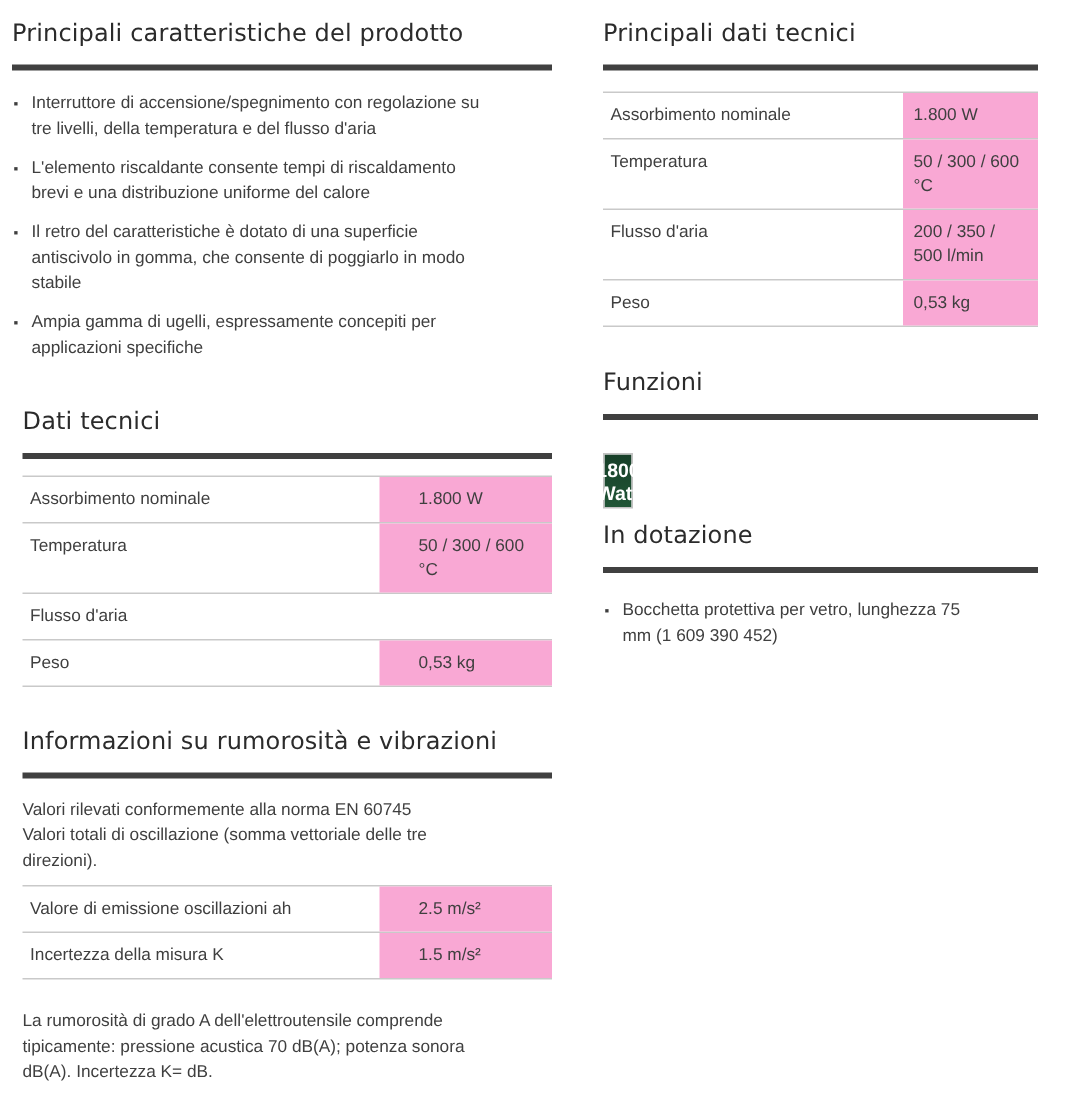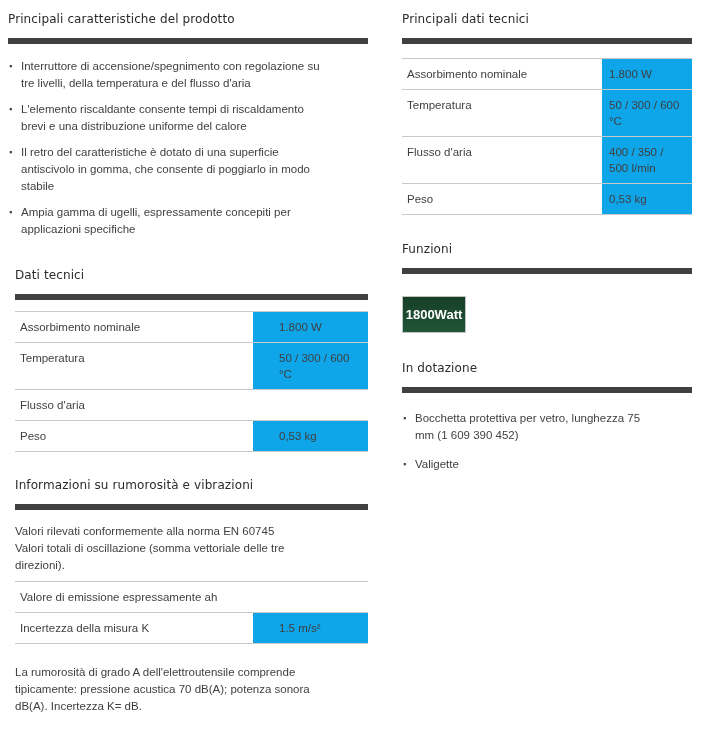--- a/index.html
+++ b/index.html
@@ -15,8 +15,8 @@
 
   h2 {
     font-family:"DejaVu Sans", sans-serif;
-    font-size:12px; font-weight:400; color:#2b2b2b;
-    padding-bottom:12px; border-bottom:6px solid #404040;
+    font-size:16px; font-weight:400; color:#2b2b2b;
+    padding-bottom:12px; border-bottom:4px solid #404040;
     letter-spacing:0.1px;
   }
   .sect-top { padding-top:12px; }

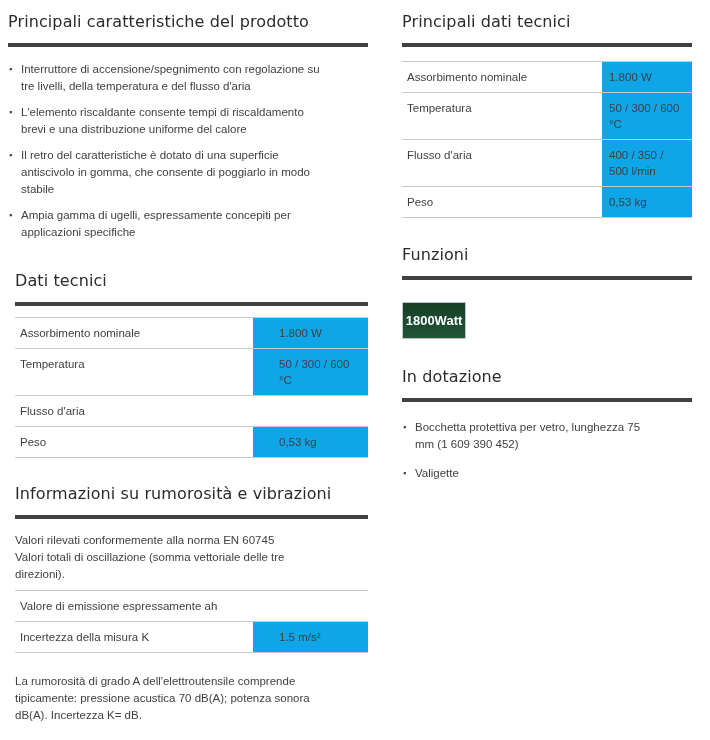--- a/index.html
+++ b/index.html
@@ -39,7 +39,7 @@
   .row { display:flex; border-bottom:1px solid #c9c9c9; }
   .lbl { flex:1; padding:7px 8px 7px 5px; line-height:16px; }
   .val {
-    width:115px; background:#0ea5e9;
+    width:115px; background:#f9a8d4;
     padding:7px 4px 7px 26px; line-height:16px; white-space:pre-line;
   }
   .tbl.narrow .val { width:90px; padding-left:7px; }

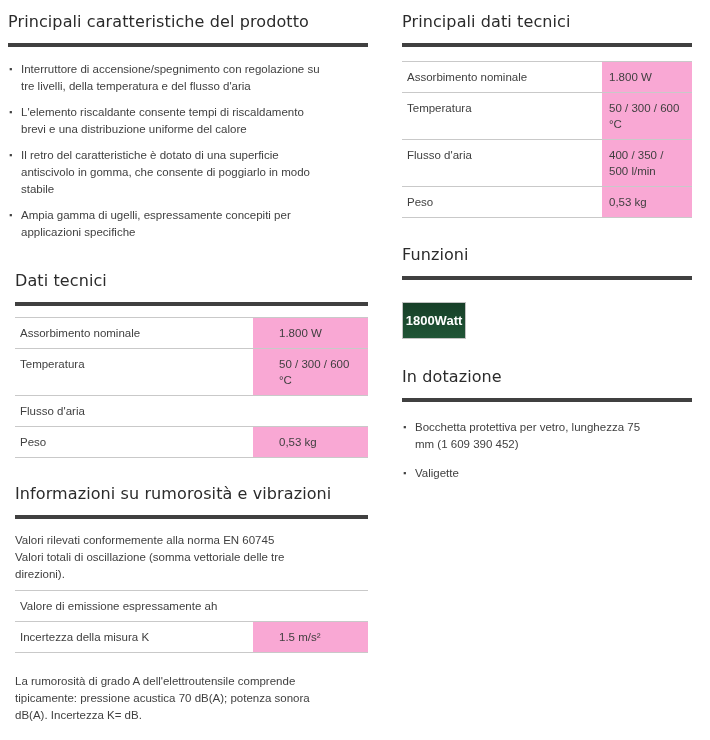--- a/index.html
+++ b/index.html
@@ -145,7 +145,7 @@
         </div>
         <div class="row">
           <div class="lbl">Flusso d'aria</div>
-          <div class="val">400 / 350 /
+          <div class="val">200 / 350 /
 500 l/min</div>
         </div>
         <div class="row">

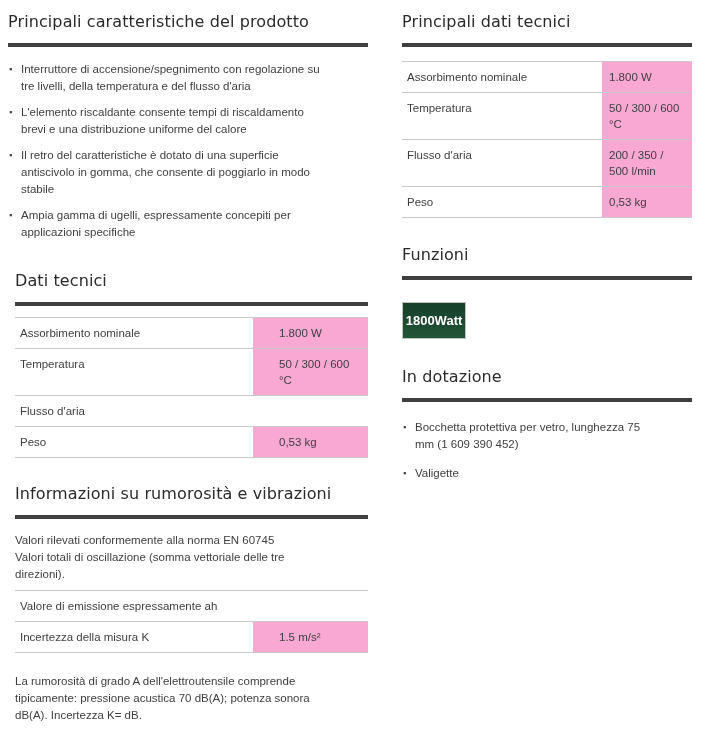--- a/index.html
+++ b/index.html
@@ -55,11 +55,11 @@
   .tbl-right { margin-top:14px; }
   .mt-func { margin-top:27px; }
   .badge {
-    margin-top:22px; width:64px; height:37px;
+    margin-top:22px; width:20px; height:37px;
     border:1px solid #c2c2c2;
     background:linear-gradient(180deg,#173f28 0%,#205536 100%);
     color:#fff; font-weight:bold; font-size:13px; line-height:15px;
-    display:flex; flex-direction:row; justify-content:center; align-items:center;
+    display:flex; flex-direction:column; justify-content:center; align-items:center;
   }
   .mt-incl { margin-top:28px; }
   ul.blist.incl { margin-top:17px; }

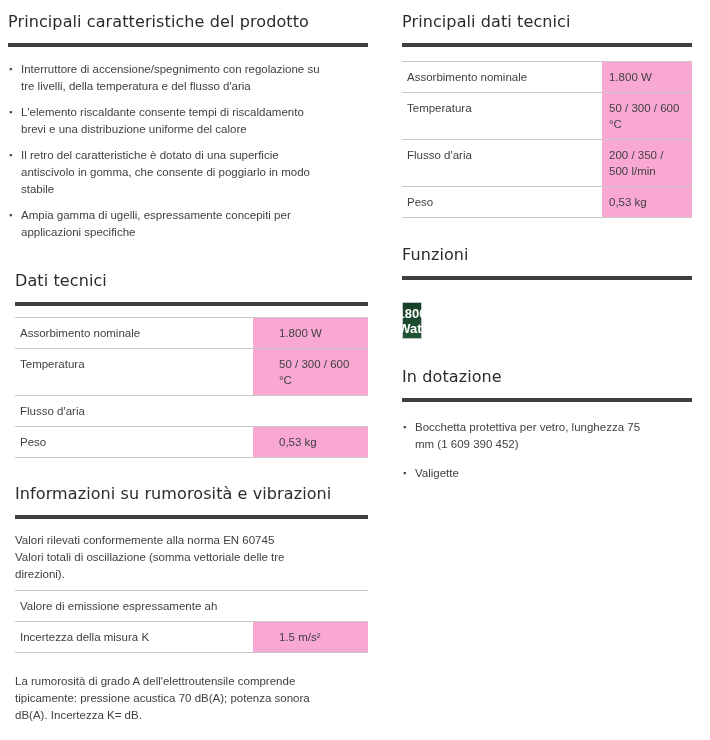--- a/index.html
+++ b/index.html
@@ -61,7 +61,7 @@
     color:#fff; font-weight:bold; font-size:13px; line-height:15px;
     display:flex; flex-direction:column; justify-content:center; align-items:center;
   }
-  .mt-incl { margin-top:28px; }
+  .mt-incl { margin-top:8px; }
   ul.blist.incl { margin-top:17px; }
   ul.blist.incl li + li { margin-top:12px; }
 </style>

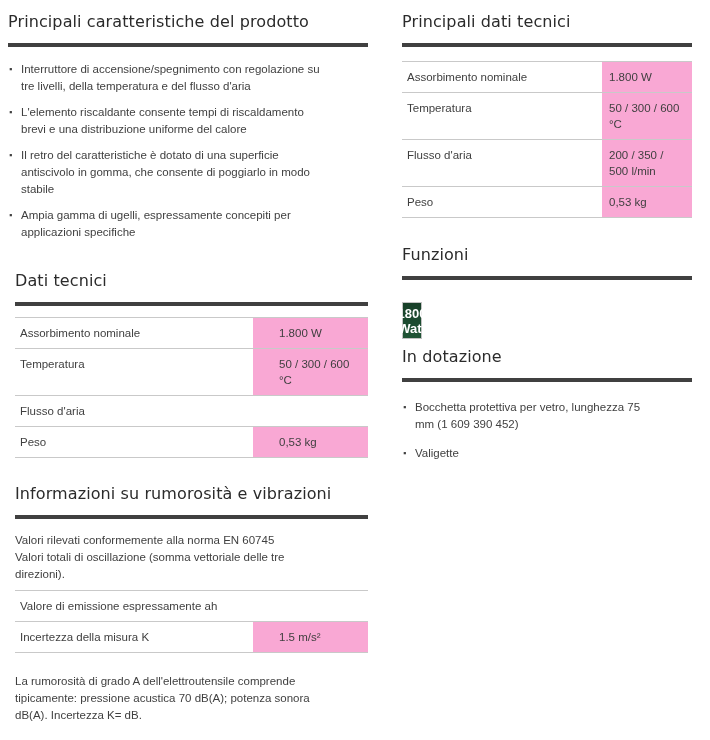--- a/index.html
+++ b/index.html
@@ -168,7 +168,6 @@
       <ul class="blist incl">
         <li>Bocchetta protettiva per vetro, lunghezza 75
 mm (1 609 390 452)</li>
-        <li>Valigette</li>
       </ul>
     </section>
 

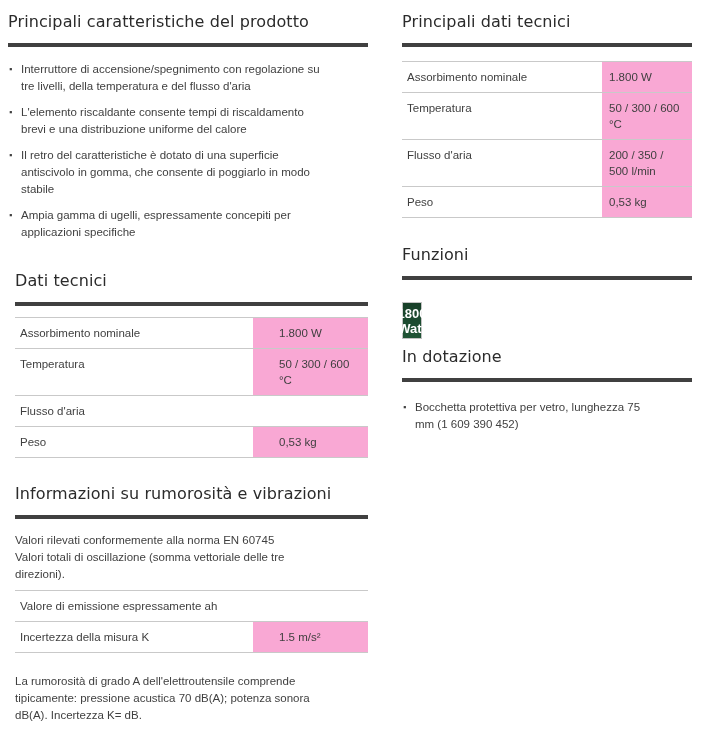--- a/index.html
+++ b/index.html
@@ -115,7 +115,7 @@
 direzioni).</p>
       <div class="tbl tbl-noise">
         <div class="row">
-          <div class="lbl">Valore di emissione espressamente ah</div>
+          <div class="lbl">Valore di emissione oscillazioni ah</div>
         </div>
         <div class="row">
           <div class="lbl">Incertezza della misura K</div>

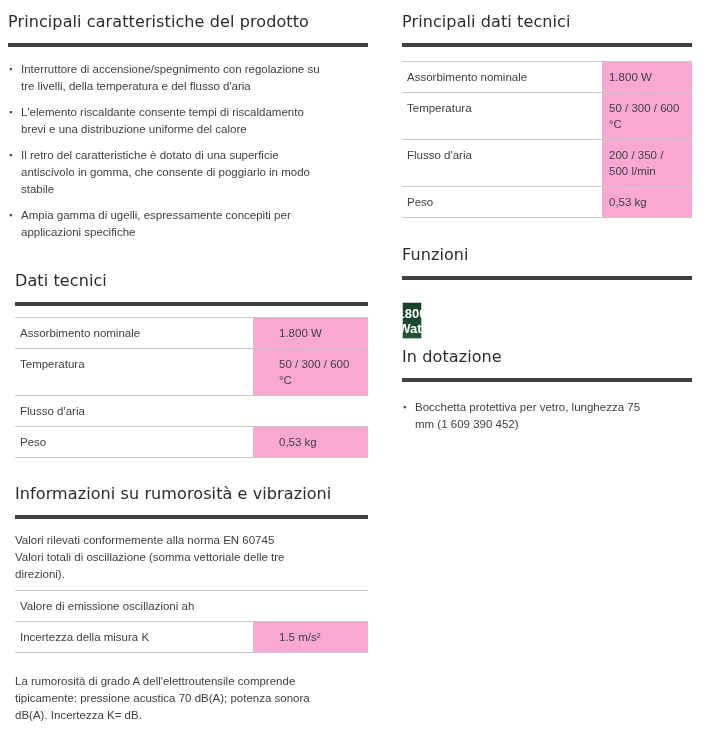--- a/index.html
+++ b/index.html
@@ -116,6 +116,7 @@
       <div class="tbl tbl-noise">
         <div class="row">
           <div class="lbl">Valore di emissione oscillazioni ah</div>
+          <div class="val">2.5 m/s²</div>
         </div>
         <div class="row">
           <div class="lbl">Incertezza della misura K</div>

